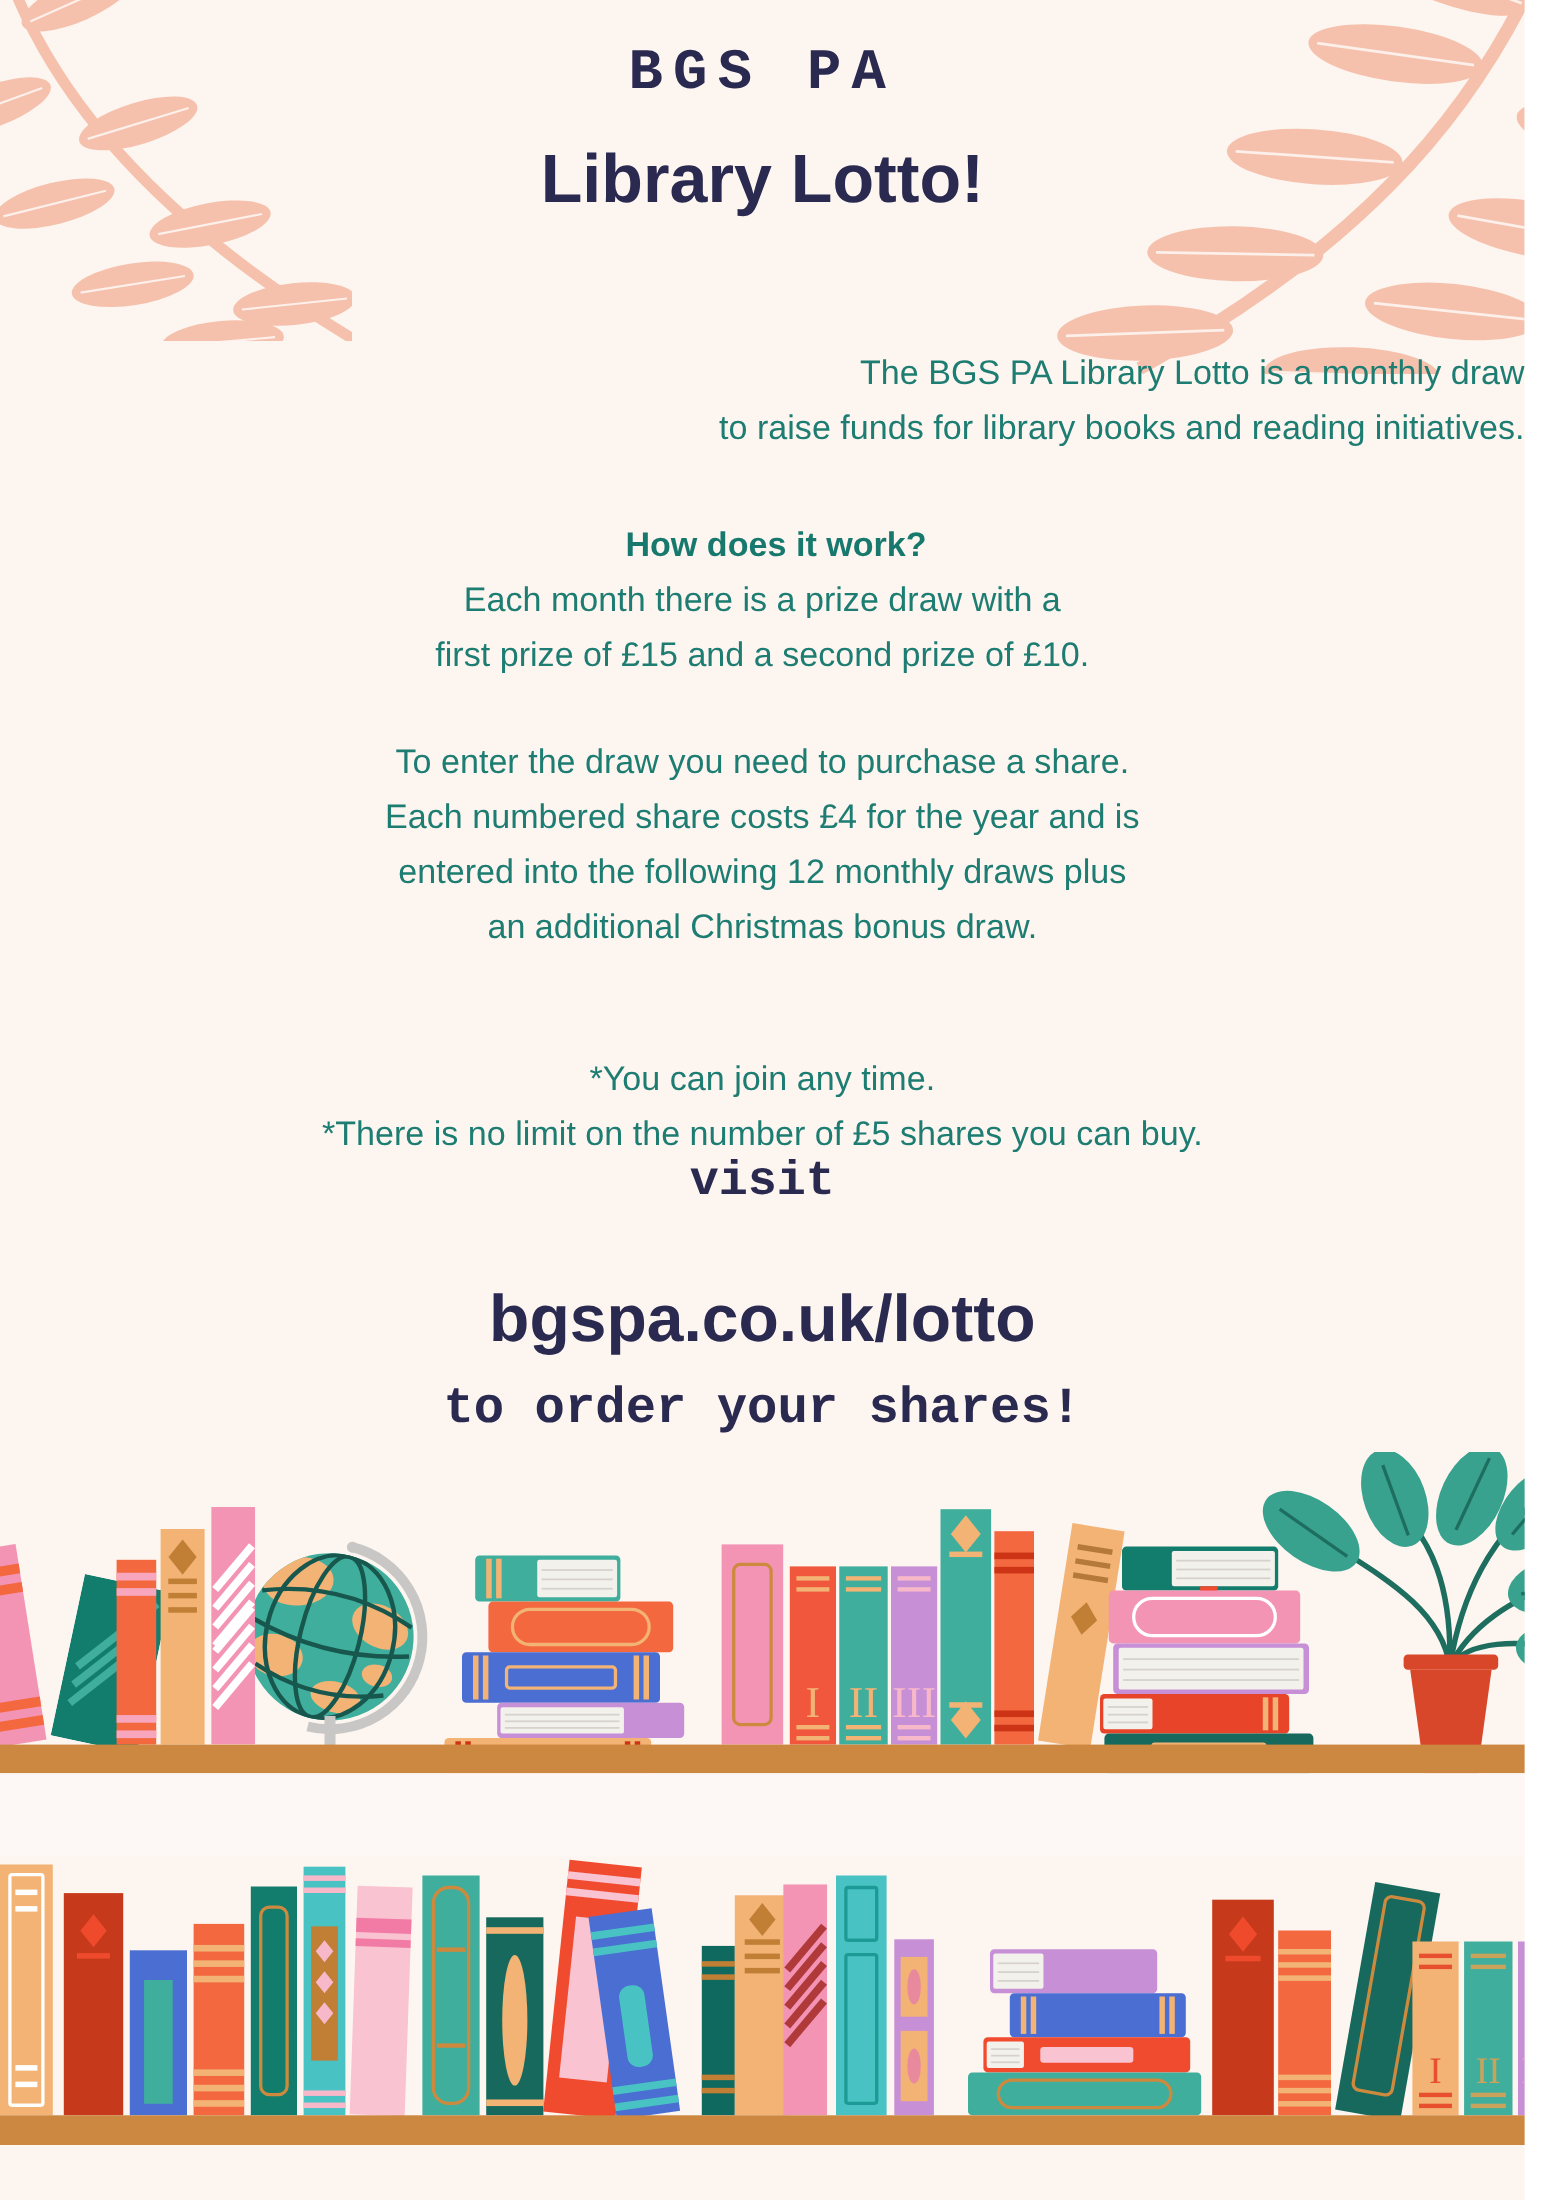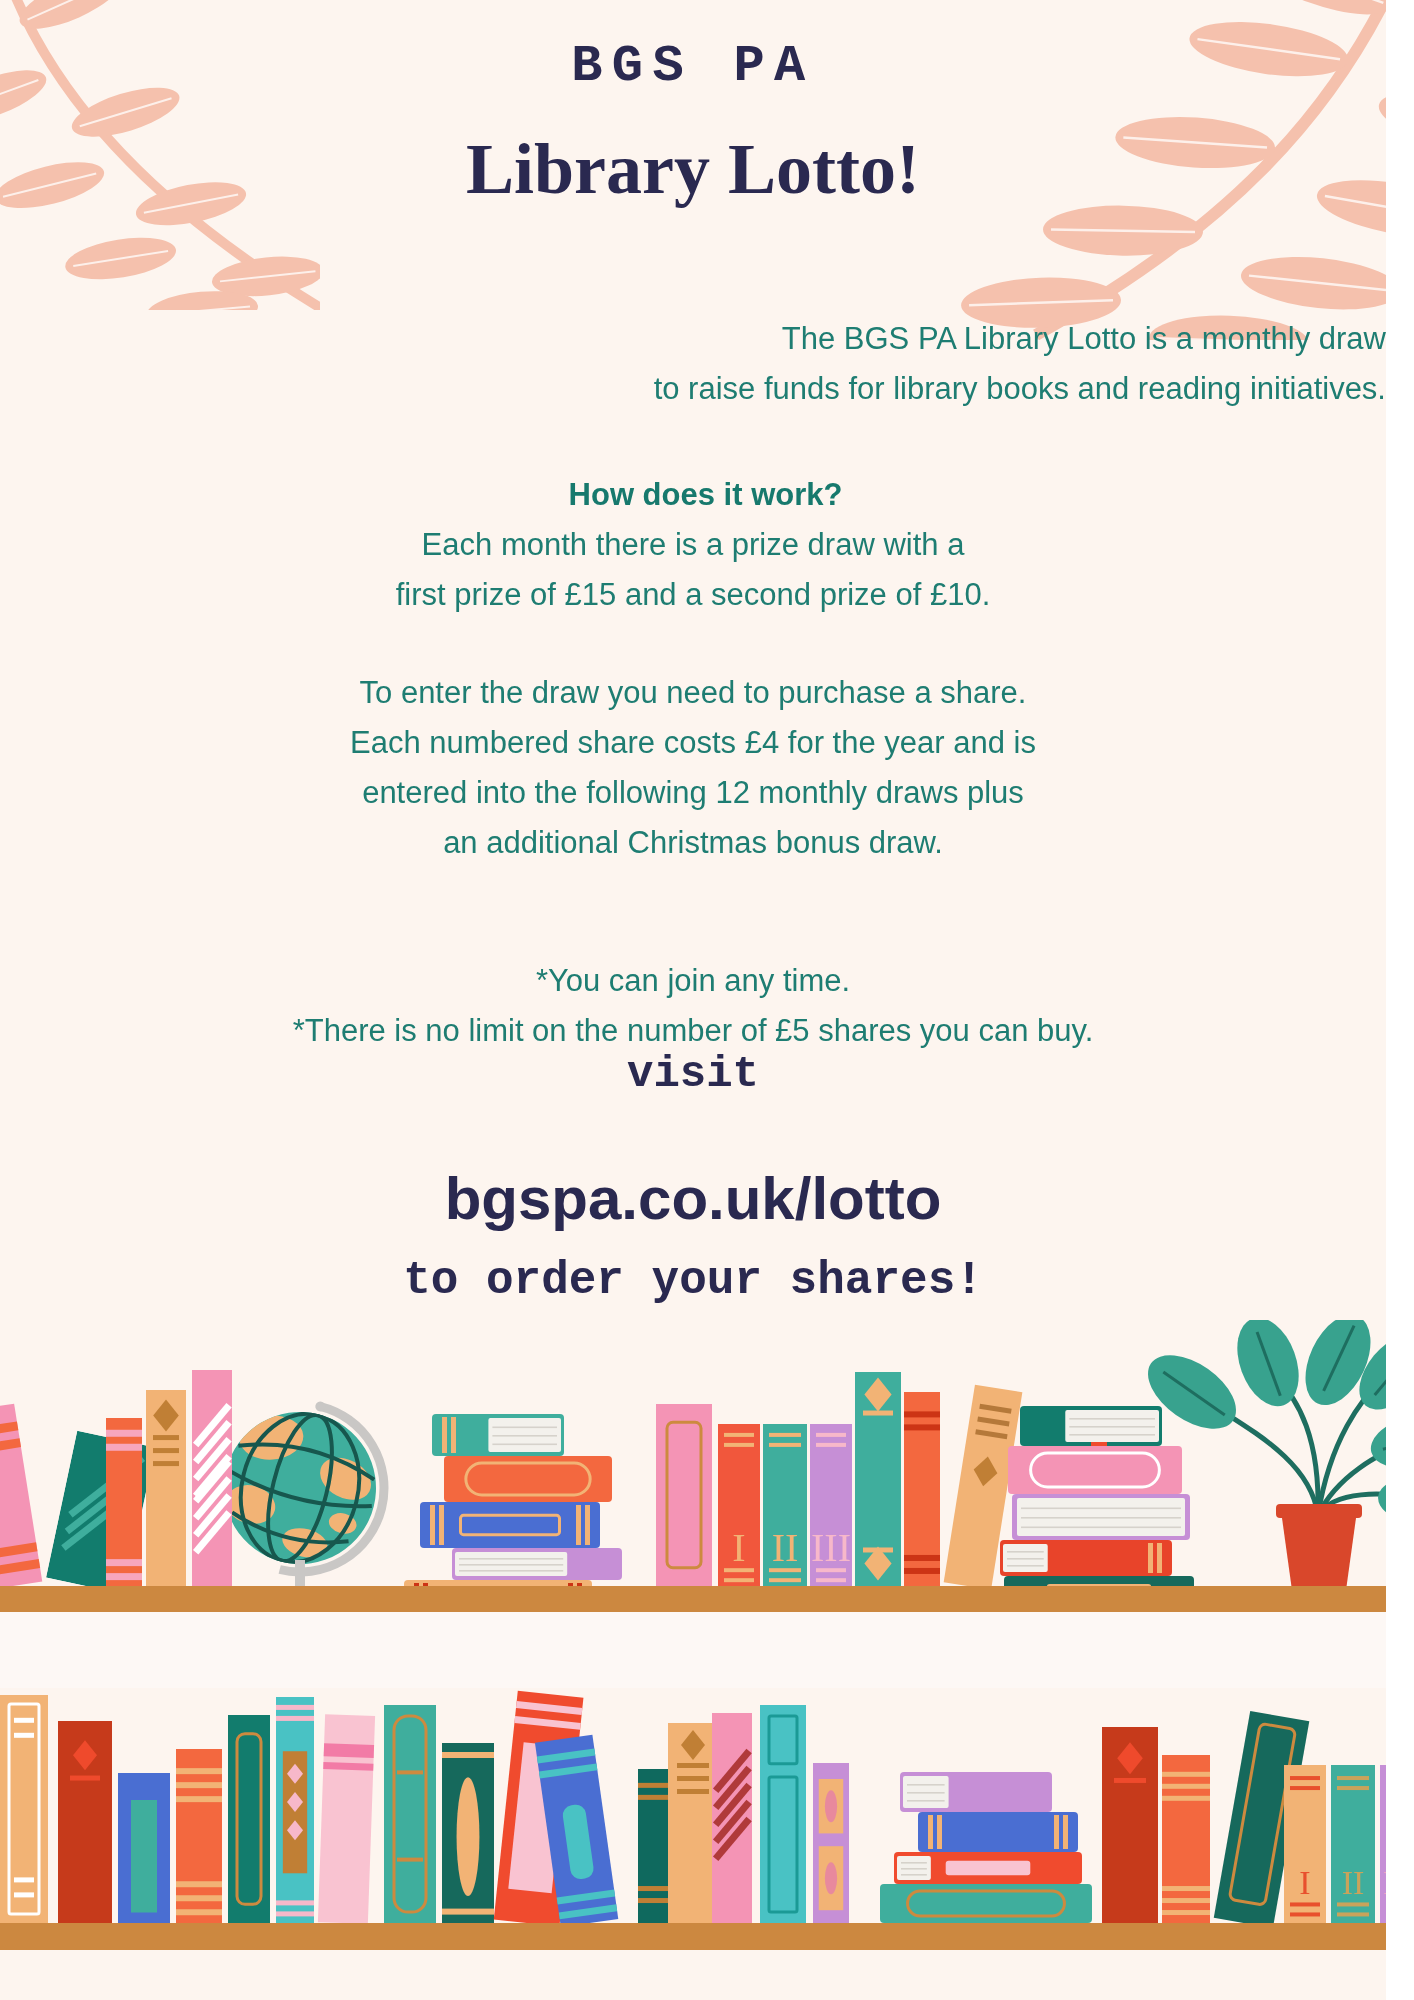--- a/index.html
+++ b/index.html
@@ -9,8 +9,8 @@
   .line{display:block;}
   .kicker{top:36px;font-family:"Liberation Mono","DejaVu Sans Mono",monospace;
     font-weight:700;font-size:52px;line-height:1.2;letter-spacing:.18em;color:var(--navy,#2a2950);}
-  .title{top:128px;font-family:Liberation Serif, serif;
-    font-weight:700;font-size:72px;line-height:1.15;color:var(--navy,#2a2950);}
+  .title{top:128px;font-family:Liberation Sans, sans-serif;
+    font-weight:700;font-size:62px;line-height:1.15;color:var(--navy,#2a2950);}
   .para{font-size:31px;line-height:50px;color:var(--teal,#1e7d72);}
   .intro{top:314px;text-align:right;}
   .how-head{top:470px;font-weight:700;color:var(--tealBold,#17796d);margin-left:25px;}

